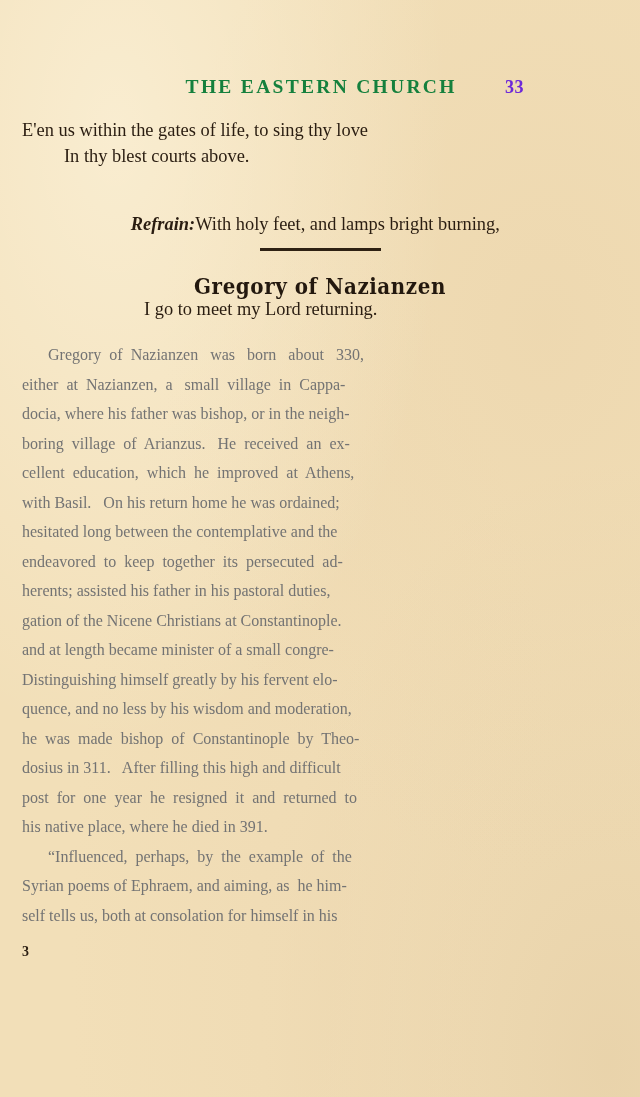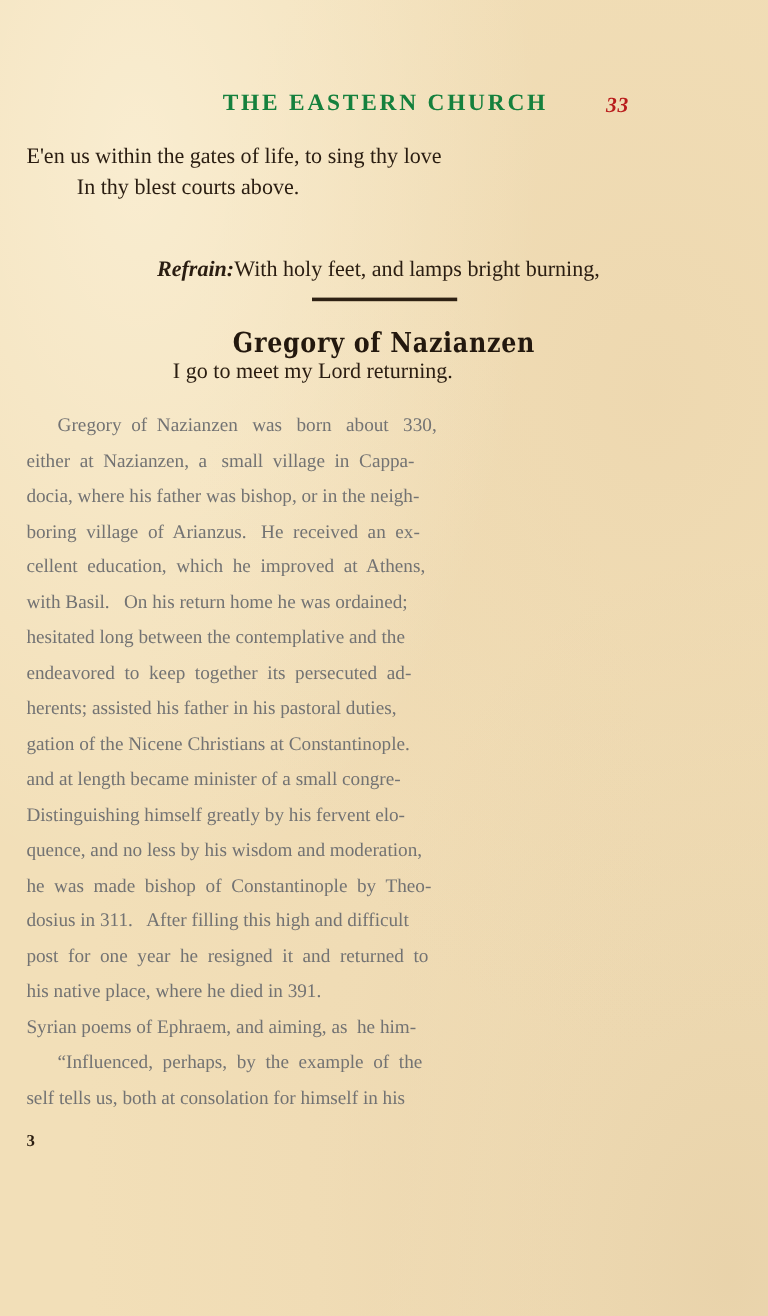--- a/index.html
+++ b/index.html
@@ -57,8 +57,7 @@
     font-weight: bold;
     font-size: 18px;
     letter-spacing: 0.5px;
-    color: #b91c1c;
-    font-style: italic;
+    color: #6d28d9;
   }
 
   

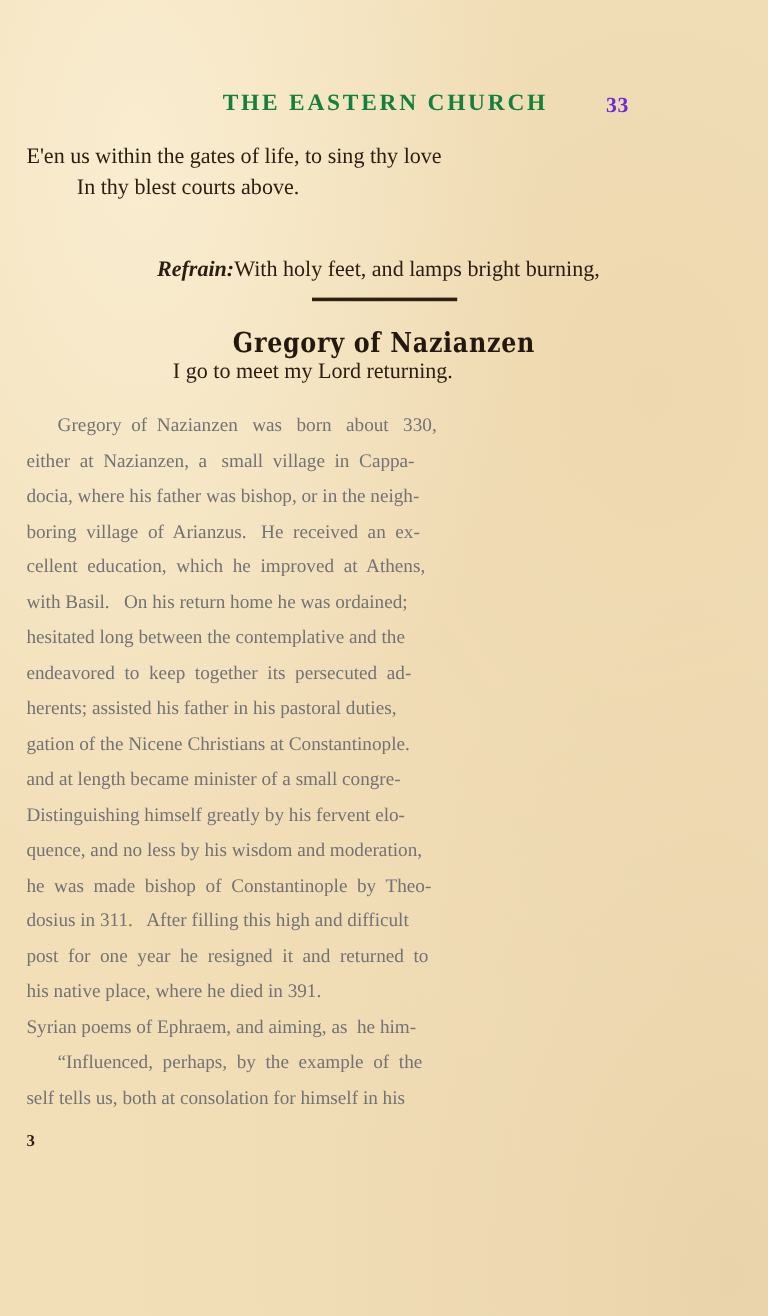--- a/index.html
+++ b/index.html
@@ -193,8 +193,8 @@
     </div>
 
     <div>
+      <span class="body-line"><span class="para-indent"></span><span>“Influenced,  perhaps,  by  the  example  of  the</span></span>
       <span class="body-line">Syrian poems of Ephraem, and aiming, as  he him-</span>
-      <span class="body-line"><span class="para-indent"></span><span>“Influenced,  perhaps,  by  the  example  of  the</span></span>
       <span class="body-line">self tells us, both at consolation for himself in his</span>
     </div>
 

